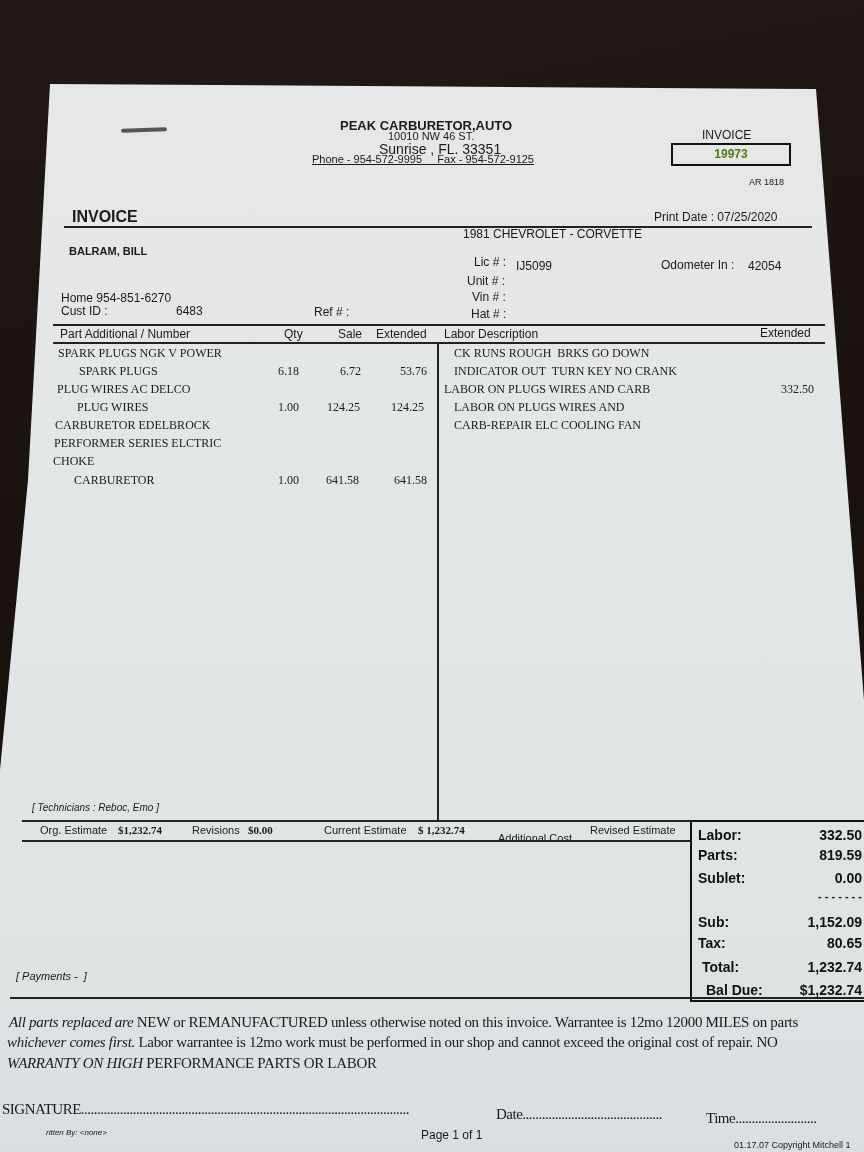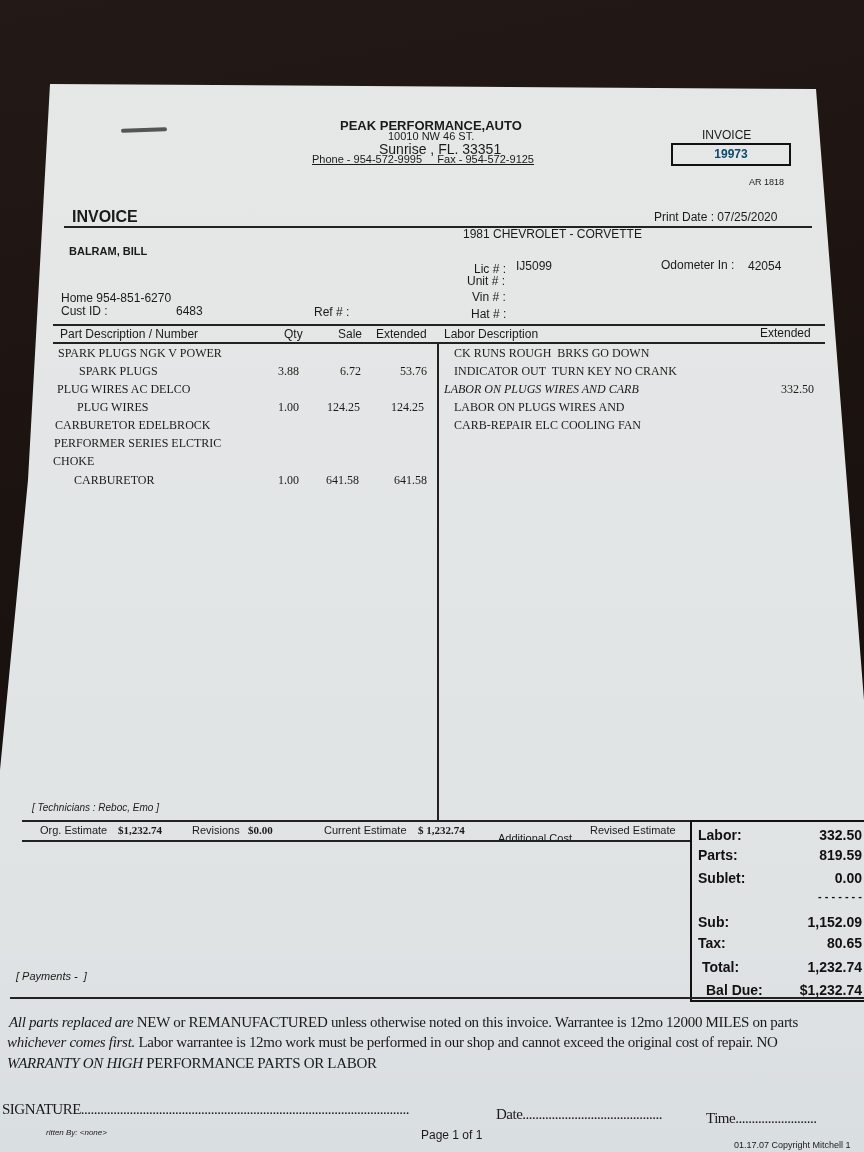--- a/index.html
+++ b/index.html
@@ -27,7 +27,7 @@
 <div class="paper"></div>
 <div class="pen"></div>
 
-<div class="abs sans" style="left:340px;top:118px;font-size:13px;font-weight:bold;">PEAK PERFORMANCE,AUTO</div>
+<div class="abs sans" style="left:340px;top:118px;font-size:13px;font-weight:bold;">PEAK CARBURETOR,AUTO</div>
 <div class="abs sans" style="left:388px;top:130px;font-size:11px;">10010 NW 46 ST.</div>
 <div class="abs sans" style="left:379px;top:141px;font-size:14px;">Sunrise ,  FL.  33351</div>
 <div class="abs sans" style="left:312px;top:153px;font-size:11px;white-space:pre;text-decoration:underline;">Phone - 954-572-9995     Fax - 954-572-9125</div>

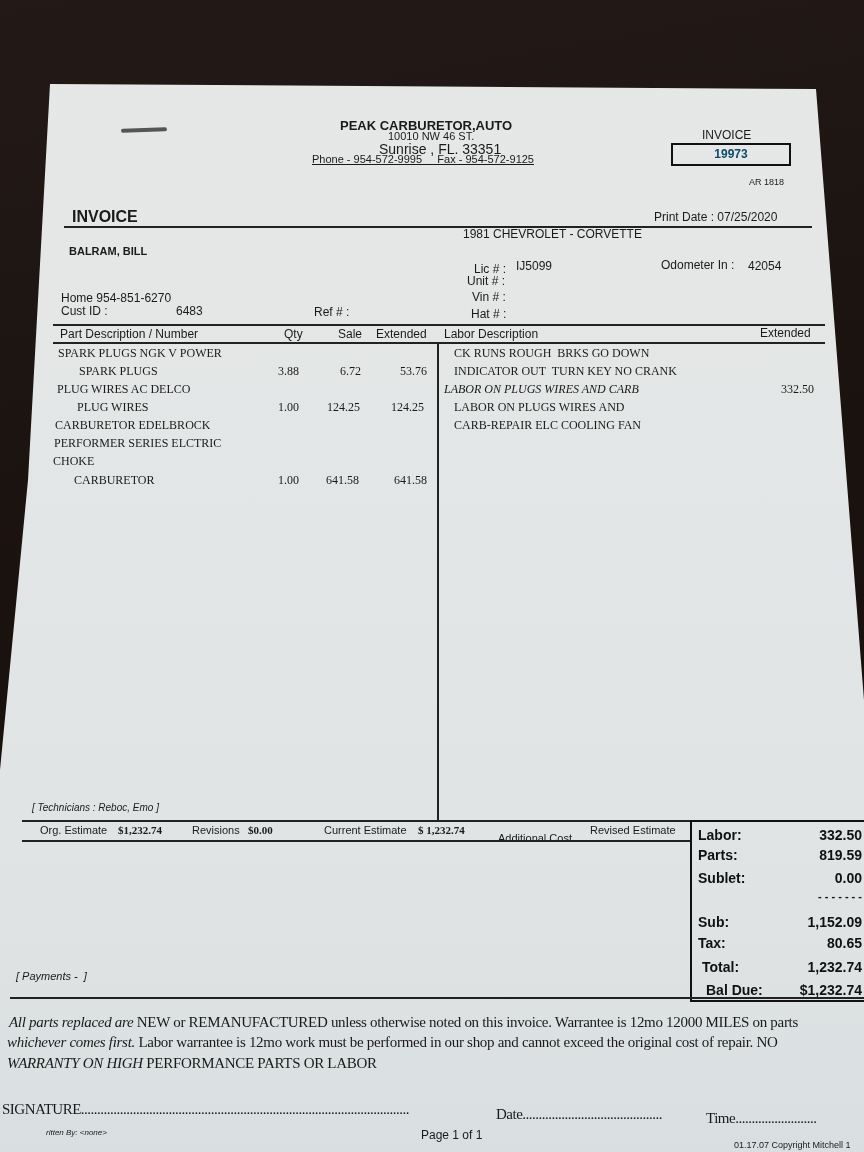--- a/index.html
+++ b/index.html
@@ -15,7 +15,7 @@
   .vline{position:absolute;width:1.5px;background:#222;}
   .pen{position:absolute;left:121px;top:128px;width:46px;height:4px;background:#555;border-radius:2px;transform:rotate(-2deg);}
   .invnum{position:absolute;left:671px;top:143px;width:116px;height:19px;border:2px solid #111;
-     font-family:"Liberation Sans",sans-serif;font-weight:bold;font-size:12px;text-align:center;line-height:19px;color:#0c4a6e;}
+     font-family:"Liberation Sans",sans-serif;font-weight:bold;font-size:12px;text-align:center;line-height:19px;color:#4d7c0f;}
   .totals{position:absolute;left:690px;top:820px;width:180px;height:178px;border:2px solid #111;border-right:none;}
   .trow{position:absolute;left:0;width:180px;font-family:"Liberation Sans",sans-serif;font-weight:bold;font-size:14px;color:#111;}
   .trow .lbl{position:absolute;left:6px;}

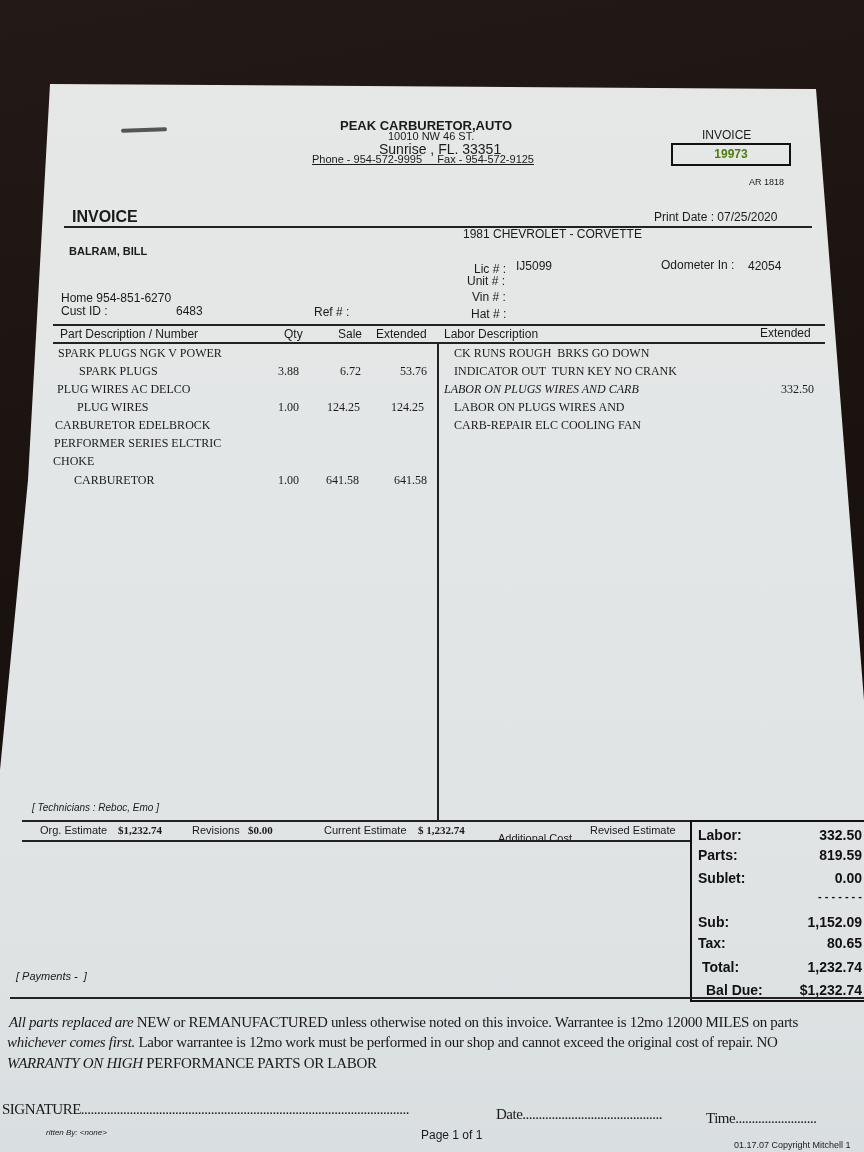--- a/index.html
+++ b/index.html
@@ -47,7 +47,7 @@
 <div class="abs sans" style="left:314px;top:305px;font-size:12px;">Ref # :</div>
 
 <div class="abs sans" style="left:463px;top:227px;font-size:12px;">1981 CHEVROLET - CORVETTE</div>
-<div class="abs sans" style="left:474px;top:262px;font-size:12px;">Lic # :</div>
+<div class="abs sans" style="left:474px;top:255px;font-size:12px;">Lic # :</div>
 <div class="abs sans" style="left:516px;top:259px;font-size:12px;">IJ5099</div>
 <div class="abs sans" style="left:661px;top:258px;font-size:12px;">Odometer In :</div>
 <div class="abs sans" style="left:748px;top:259px;font-size:12px;">42054</div>

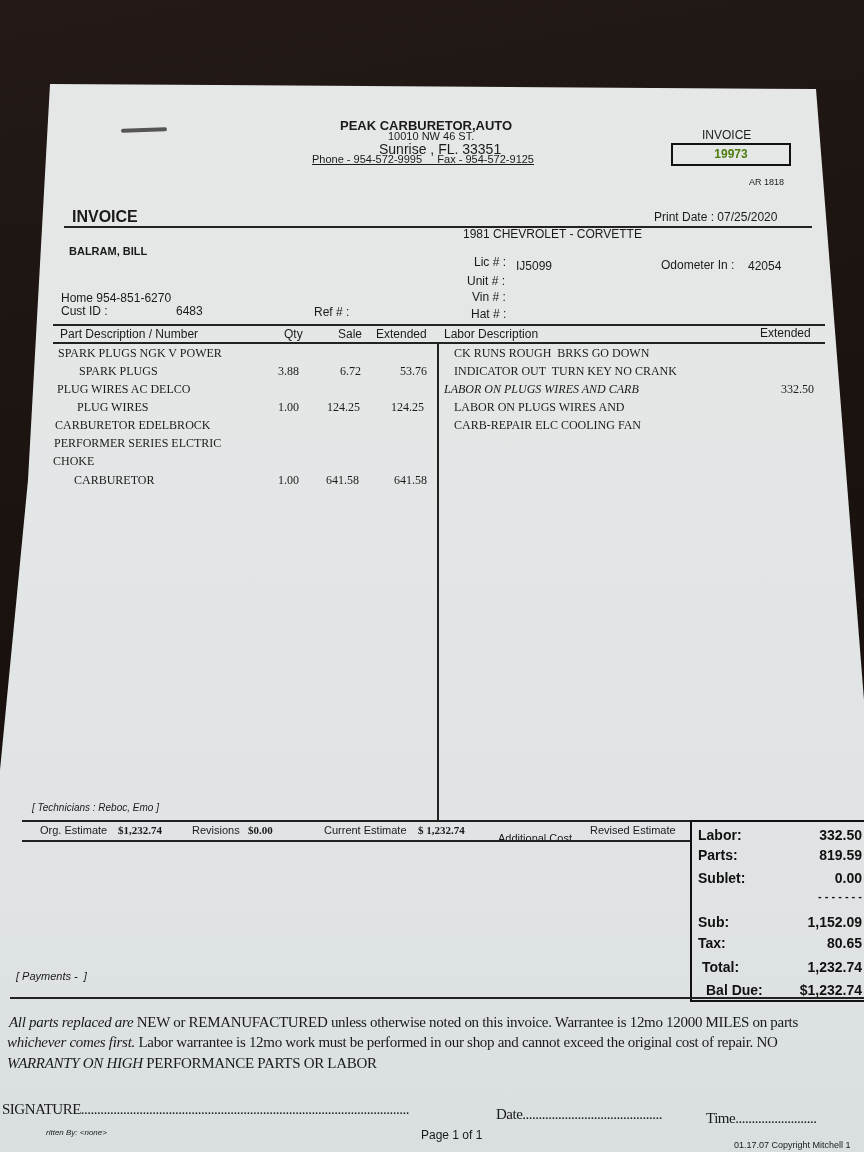--- a/index.html
+++ b/index.html
@@ -56,7 +56,7 @@
 <div class="abs sans" style="left:471px;top:307px;font-size:12px;">Hat # :</div>
 
 <div class="hline" style="left:53px;top:324px;width:772px;"></div>
-<div class="abs sans" style="left:60px;top:327px;font-size:12px;">Part Description / Number</div>
+<div class="abs sans" style="left:60px;top:327px;font-size:12px;">Part Additional / Number</div>
 <div class="abs sans" style="left:284px;top:327px;font-size:12px;">Qty</div>
 <div class="abs sans" style="left:338px;top:327px;font-size:12px;">Sale</div>
 <div class="abs sans" style="left:376px;top:327px;font-size:12px;">Extended</div>

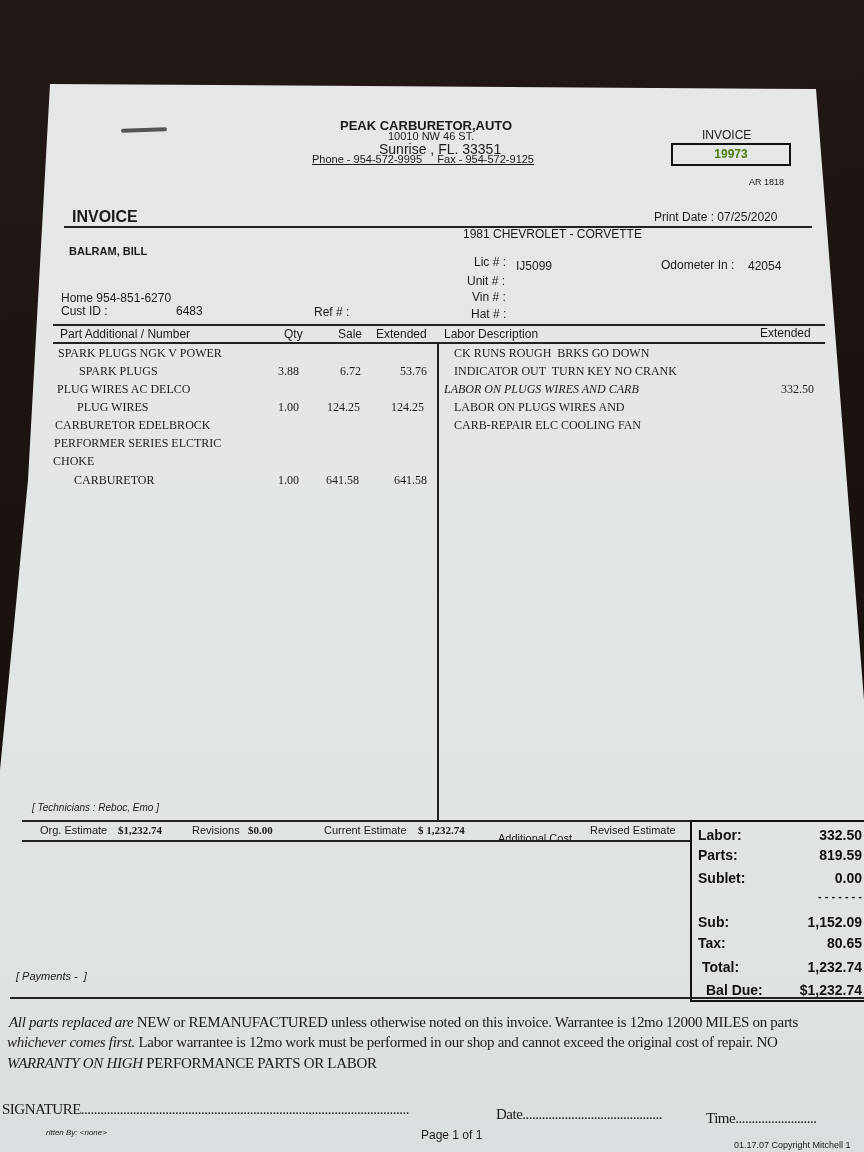--- a/index.html
+++ b/index.html
@@ -72,7 +72,7 @@
   </div>
   <div>
     <div class="abs serif" style="left:79px;top:364px;font-size:12px;">SPARK PLUGS</div>
-    <div class="abs serif" style="left:278px;top:364px;font-size:12px;">3.88</div>
+    <div class="abs serif" style="left:278px;top:364px;font-size:12px;">6.18</div>
     <div class="abs serif" style="left:340px;top:364px;font-size:12px;">6.72</div>
     <div class="abs serif" style="left:400px;top:364px;font-size:12px;">53.76</div>
   </div>

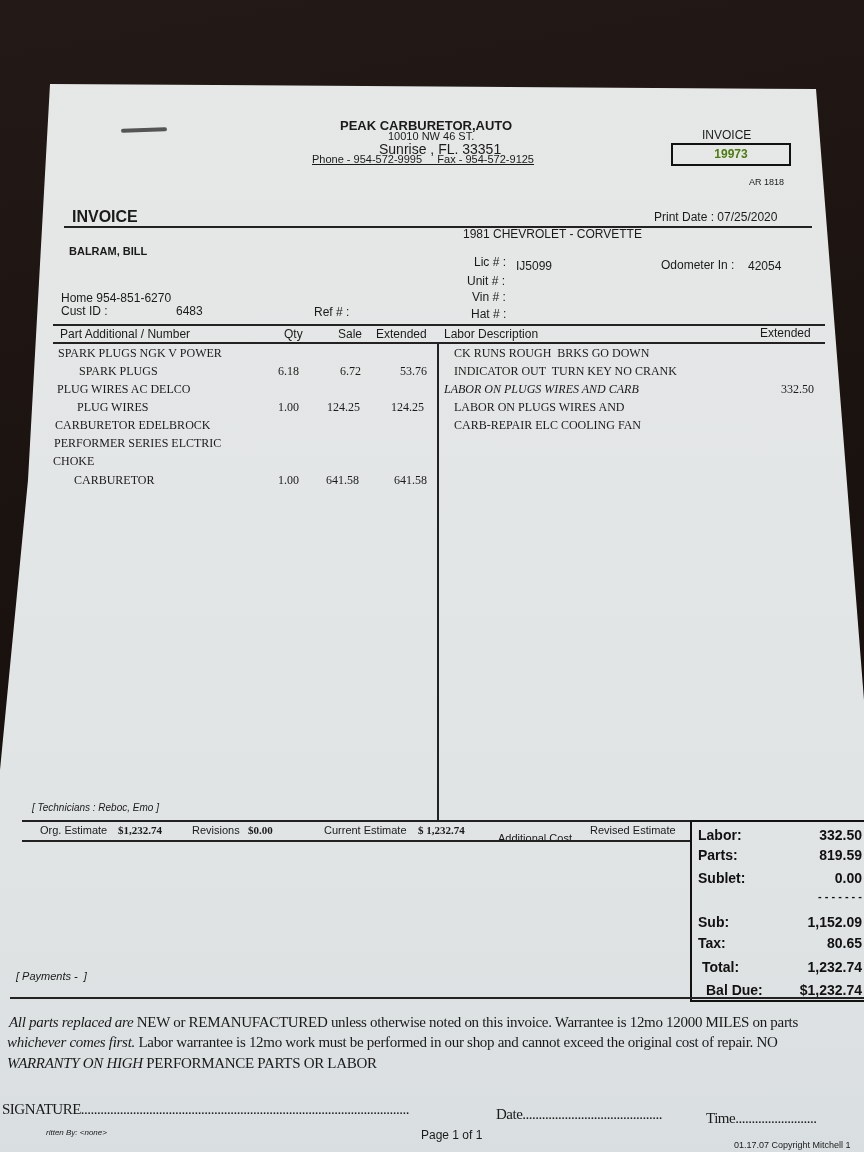--- a/index.html
+++ b/index.html
@@ -105,7 +105,7 @@
 <div>
   <div class="abs serif" style="left:454px;top:346px;font-size:12px;white-space:pre;">CK RUNS ROUGH  BRKS GO DOWN</div>
   <div class="abs serif" style="left:454px;top:364px;font-size:12px;white-space:pre;">INDICATOR OUT  TURN KEY NO CRANK</div>
-  <div class="abs serif" style="left:444px;top:382px;font-size:12px;font-style:italic;">LABOR ON PLUGS WIRES AND CARB</div>
+  <div class="abs serif" style="left:444px;top:382px;font-size:12px;">LABOR ON PLUGS WIRES AND CARB</div>
   <div class="abs serif" style="left:781px;top:382px;font-size:12px;">332.50</div>
   <div class="abs serif" style="left:454px;top:400px;font-size:12px;">LABOR ON PLUGS WIRES AND</div>
   <div class="abs serif" style="left:454px;top:418px;font-size:12px;">CARB-REPAIR ELC COOLING FAN</div>

